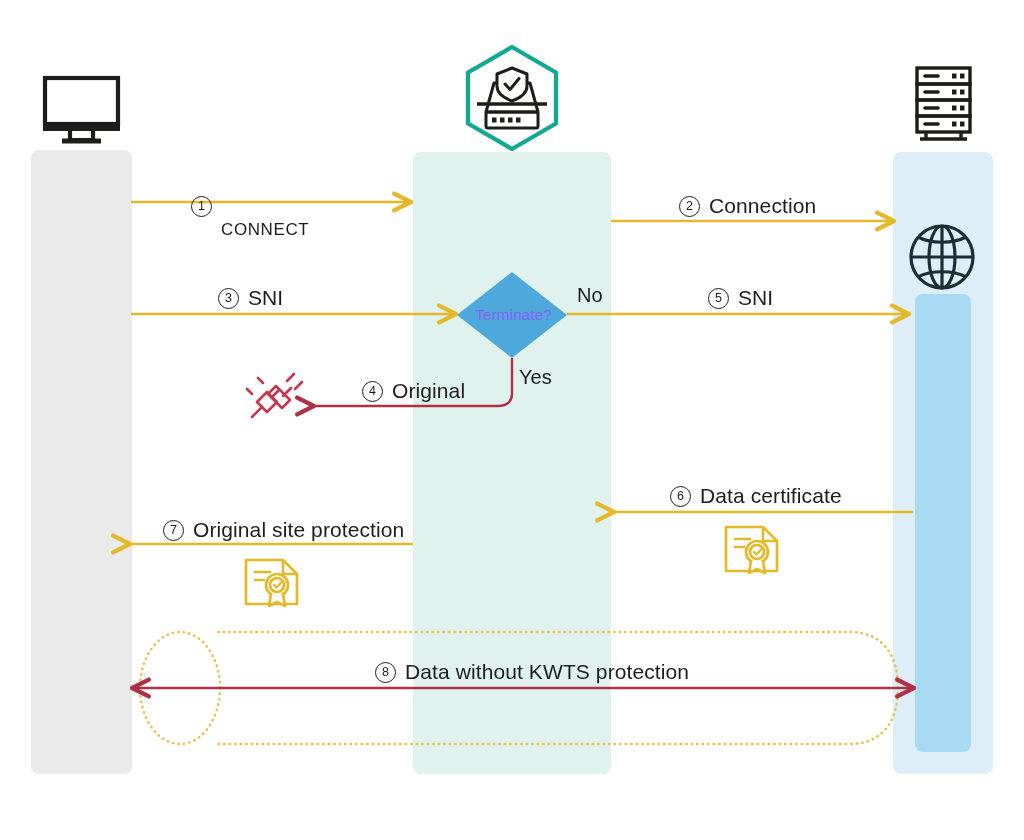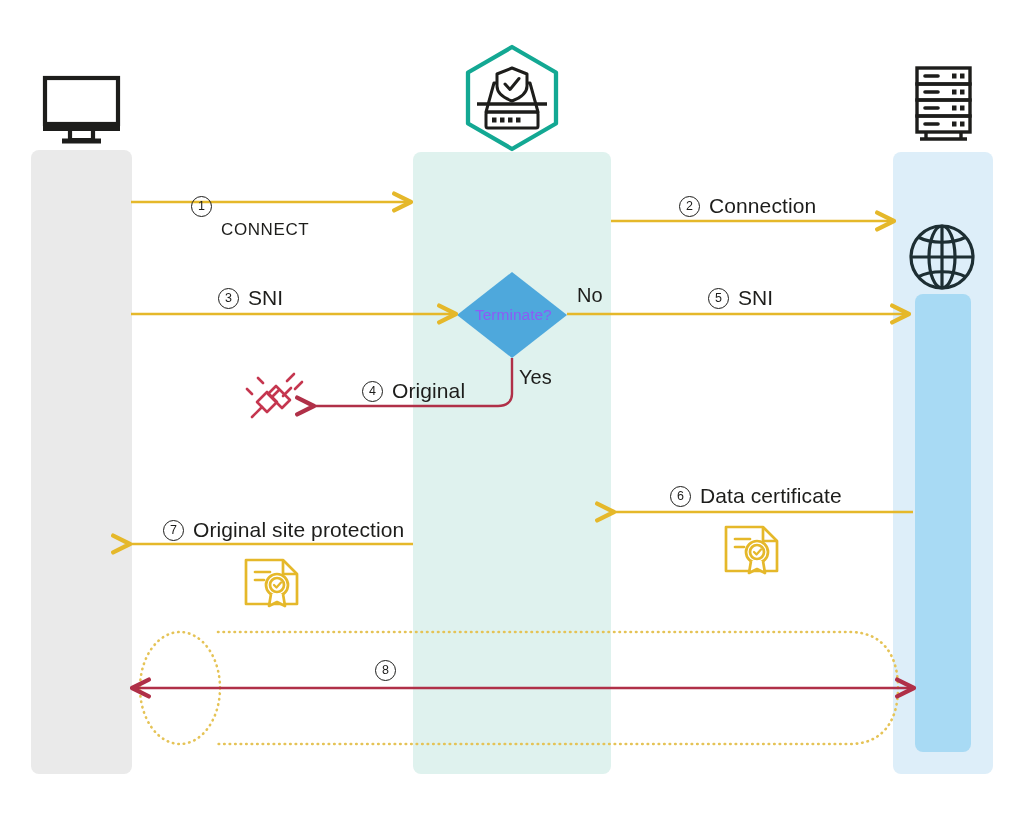--- a/index.html
+++ b/index.html
@@ -276,6 +276,7 @@
 
   <div class="step" id="s8" style="left:375px; top:660px;">
     <span class="badge">8</span>
+    <span class="txt">Data without KWTS protection</span>
   </div>
 
   <div class="diamond-label" id="dl" style="left:475px; top:306px;">Terminate?</div>

